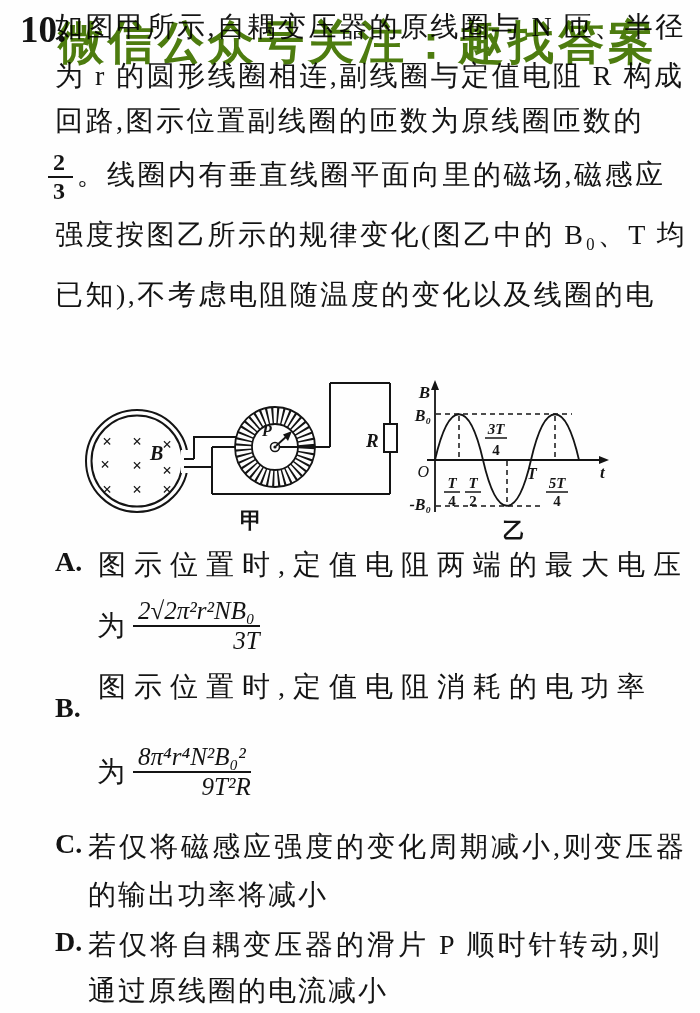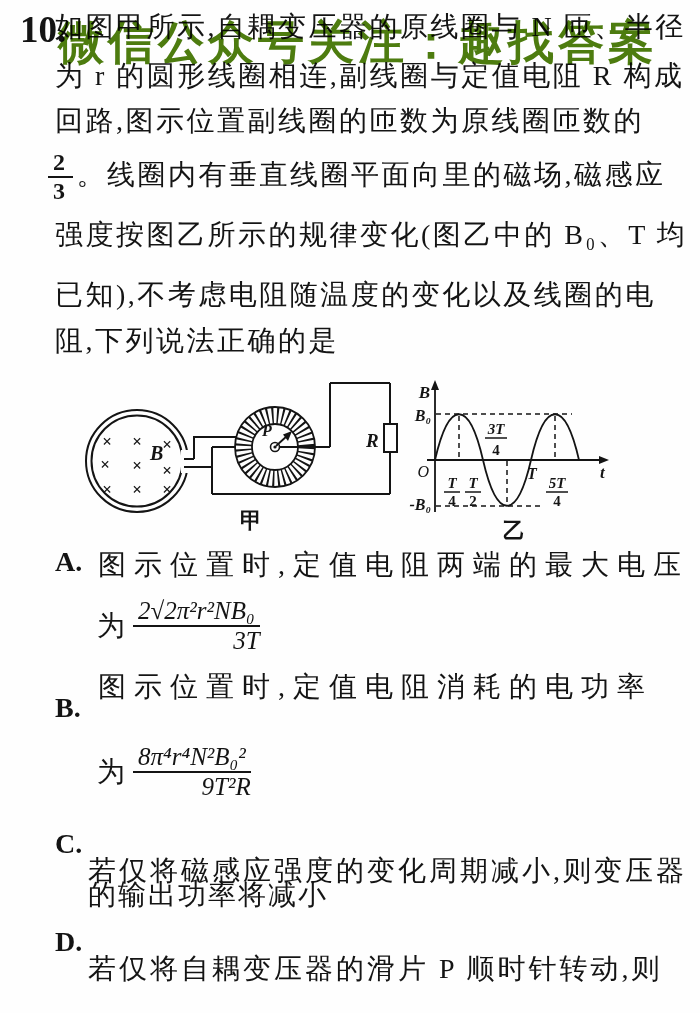--- a/index.html
+++ b/index.html
@@ -50,7 +50,6 @@
 
   <div class="qline" style="top:216px">强度按图乙所示的规律变化(图乙中的 B₀、T 均</div>
   <div class="qline" style="top:276px">已知),不考虑电阻随温度的变化以及线圈的电</div>
-  <div class="qline" style="top:322px">阻,下列说法正确的是</div>
 
   <svg style="position:absolute;left:0;top:370px" width="700" height="175" viewBox="0 370 700 175">
 

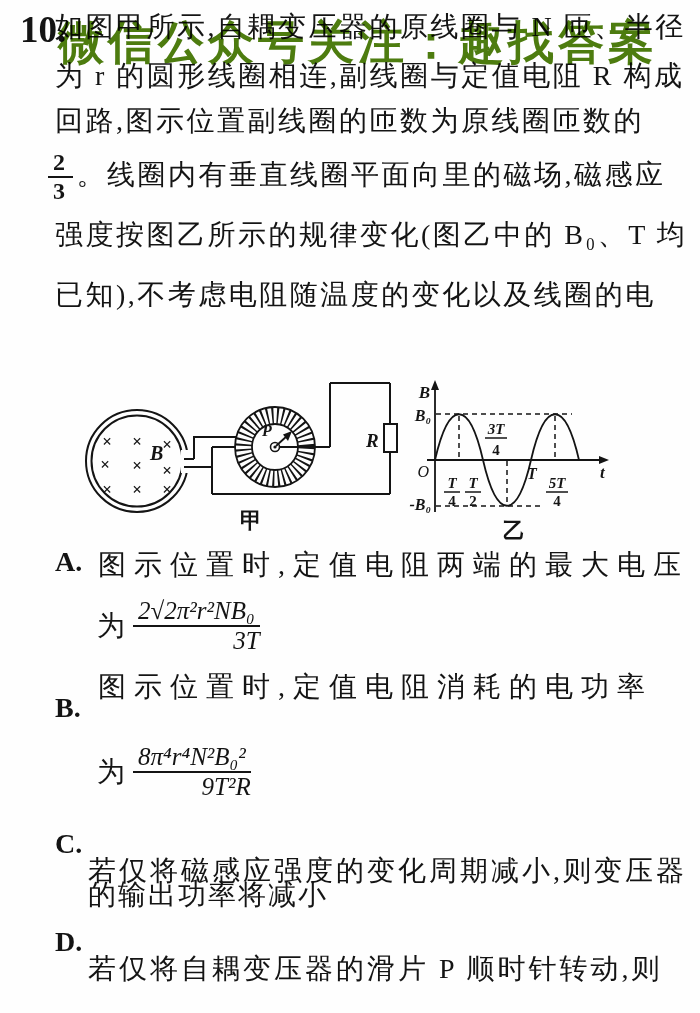--- a/index.html
+++ b/index.html
@@ -24,7 +24,7 @@
   .optlabel{position:absolute;left:55px;font-size:28px;font-weight:600;}
   .formula{position:absolute;display:flex;align-items:center;gap:8px;font-size:28px;}
   .mathfrac{font-size:25px;font-style:italic;font-weight:500;align-items:flex-end;}
-  .sp8{letter-spacing:8px;margin-left:8px;} .sp3{letter-spacing:3px;margin-top:24px;} .sp2{letter-spacing:2px;}
+  .sp8{letter-spacing:8px;margin-left:8px;} .sp3{letter-spacing:3px;} .sp2{letter-spacing:2px;}
   svg text{font-family:"Liberation Serif","DejaVu Serif",serif;fill:#141414;}
   .it{font-style:italic;}
 </style>

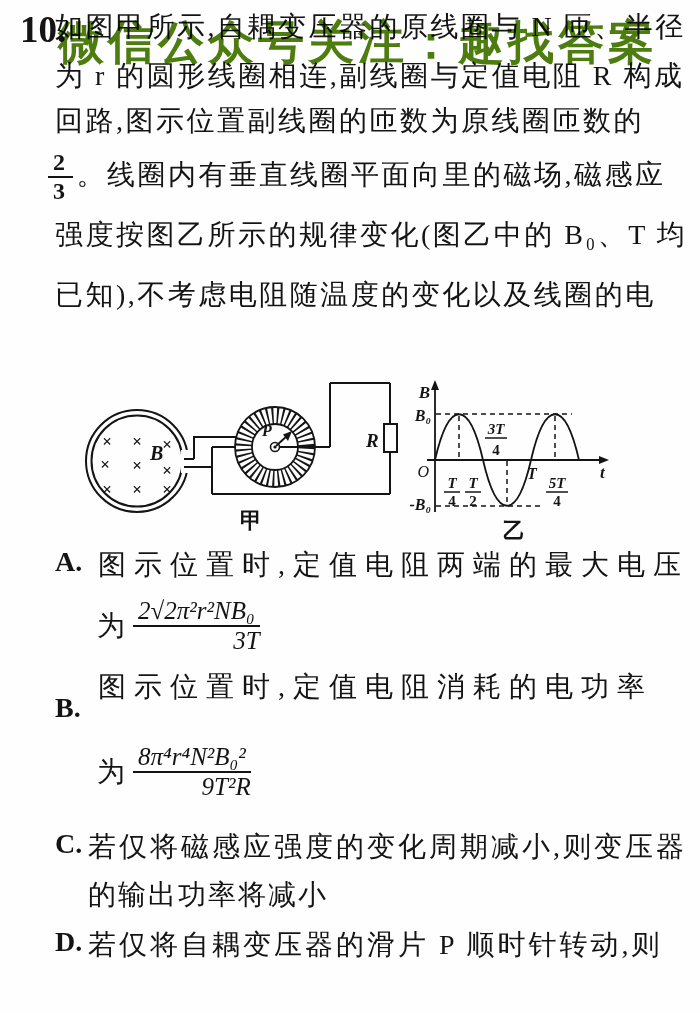--- a/index.html
+++ b/index.html
@@ -185,6 +185,7 @@
 
   <div class="optlabel" style="top:926px">D.</div>
   <div class="optline sp3" style="left:88px;top:926px">若仅将自耦变压器的滑片 P 顺时针转动,则</div>
+  <div class="optline sp2" style="left:88px;top:972px">通过原线圈的电流减小</div>
 
 </div>
 

